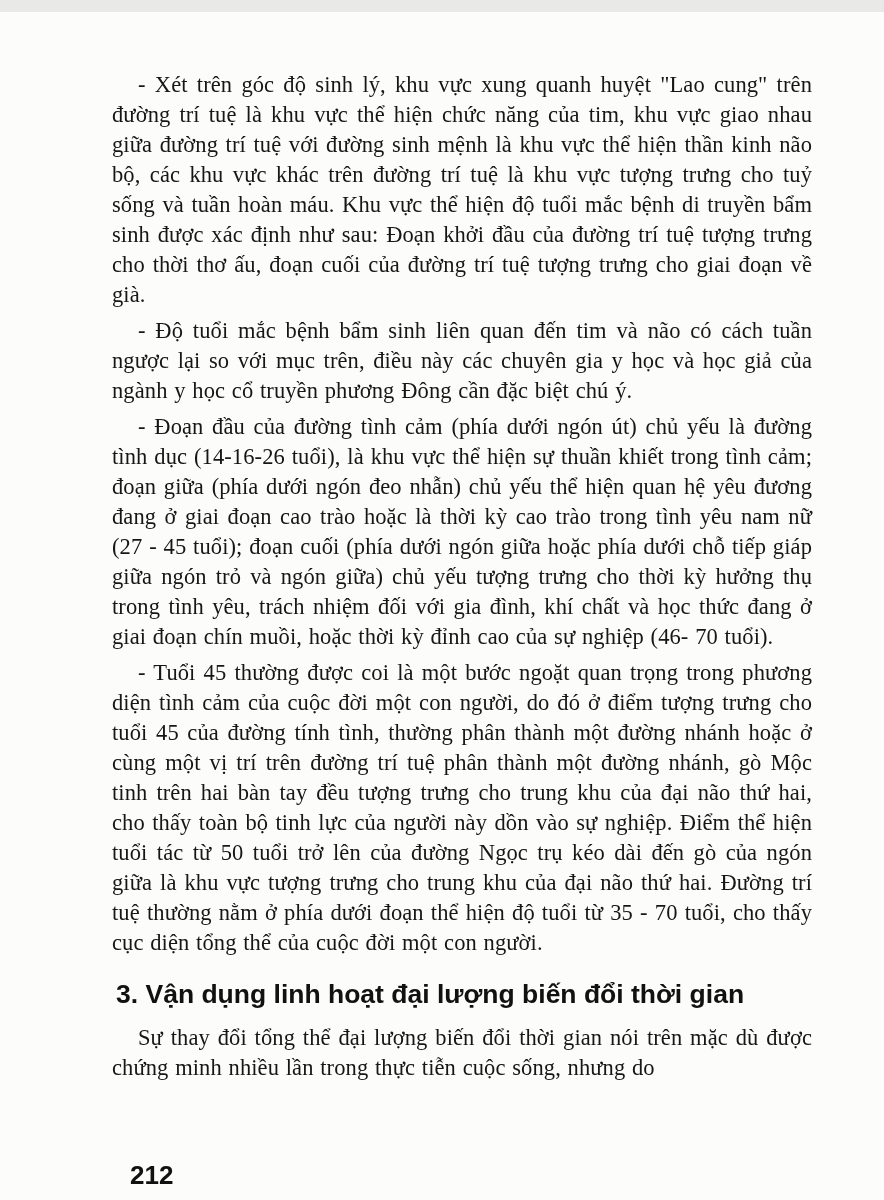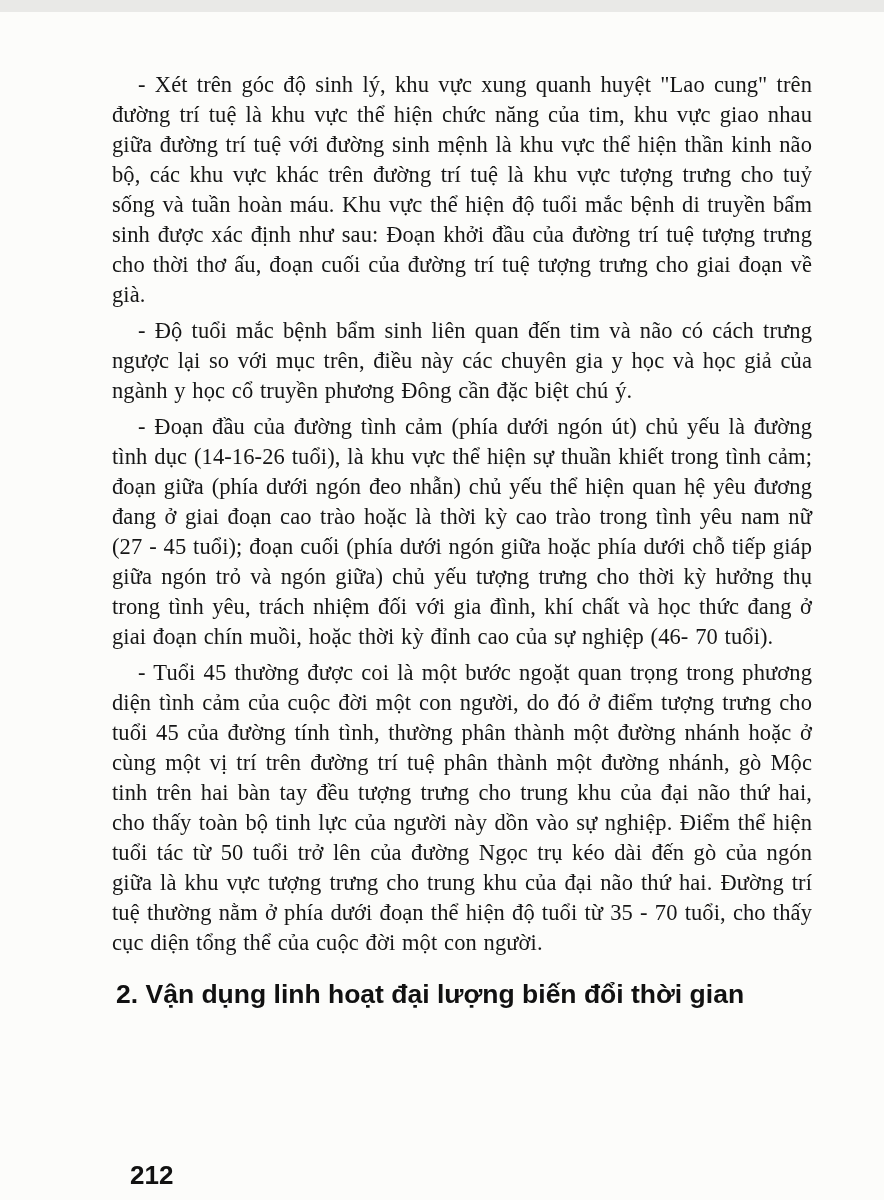--- a/index.html
+++ b/index.html
@@ -56,7 +56,7 @@
 <main class="page">
   <div class="text-block">
     <p class="para">- Xét trên góc độ sinh lý, khu vực xung quanh huyệt "Lao cung" trên đường trí tuệ là khu vực thể hiện chức năng của tim, khu vực giao nhau giữa đường trí tuệ với đường sinh mệnh là khu vực thể hiện thần kinh não bộ, các khu vực khác trên đường trí tuệ là khu vực tượng trưng cho tuỷ sống và tuần hoàn máu. Khu vực thể hiện độ tuổi mắc bệnh di truyền bẩm sinh được xác định như sau: Đoạn khởi đầu của đường trí tuệ tượng trưng cho thời thơ ấu, đoạn cuối của đường trí tuệ tượng trưng cho giai đoạn về già.</p>
-    <p class="para">- Độ tuổi mắc bệnh bẩm sinh liên quan đến tim và não có cách trưng ngược lại so với mục trên, điều này các chuyên gia y học và học giả của ngành y học cổ truyền phương Đông cần đặc biệt chú ý.</p>
+    <p class="para">- Độ tuổi mắc bệnh bẩm sinh liên quan đến tim và não có cách tuần ngược lại so với mục trên, điều này các chuyên gia y học và học giả của ngành y học cổ truyền phương Đông cần đặc biệt chú ý.</p>
     <p class="para">- Đoạn đầu của đường tình cảm (phía dưới ngón út) chủ yếu là đường tình dục (14-16-26 tuổi), là khu vực thể hiện sự thuần khiết trong tình cảm; đoạn giữa (phía dưới ngón đeo nhẫn) chủ yếu thể hiện quan hệ yêu đương đang ở giai đoạn cao trào hoặc là thời kỳ cao trào trong tình yêu nam nữ (27 - 45 tuổi); đoạn cuối (phía dưới ngón giữa hoặc phía dưới chỗ tiếp giáp giữa ngón trỏ và ngón giữa) chủ yếu tượng trưng cho thời kỳ hưởng thụ trong tình yêu, trách nhiệm đối với gia đình, khí chất và học thức đang ở giai đoạn chín muồi, hoặc thời kỳ đỉnh cao của sự nghiệp (46- 70 tuổi).</p>
     <p class="para">- Tuổi 45 thường được coi là một bước ngoặt quan trọng trong phương diện tình cảm của cuộc đời một con người, do đó ở điểm tượng trưng cho tuổi 45 của đường tính tình, thường phân thành một đường nhánh hoặc ở cùng một vị trí trên đường trí tuệ phân thành một đường nhánh, gò Mộc tinh trên hai bàn tay đều tượng trưng cho trung khu của đại não thứ hai, cho thấy toàn bộ tinh lực của người này dồn vào sự nghiệp. Điểm thể hiện tuổi tác từ 50 tuổi trở lên của đường Ngọc trụ kéo dài đến gò của ngón giữa là khu vực tượng trưng cho trung khu của đại não thứ hai. Đường trí tuệ thường nằm ở phía dưới đoạn thể hiện độ tuổi từ 35 - 70 tuổi, cho thấy cục diện tổng thể của cuộc đời một con người.</p>
     <h2 class="section-heading">2. Vận dụng linh hoạt đại lượng biến đổi thời gian</h2>

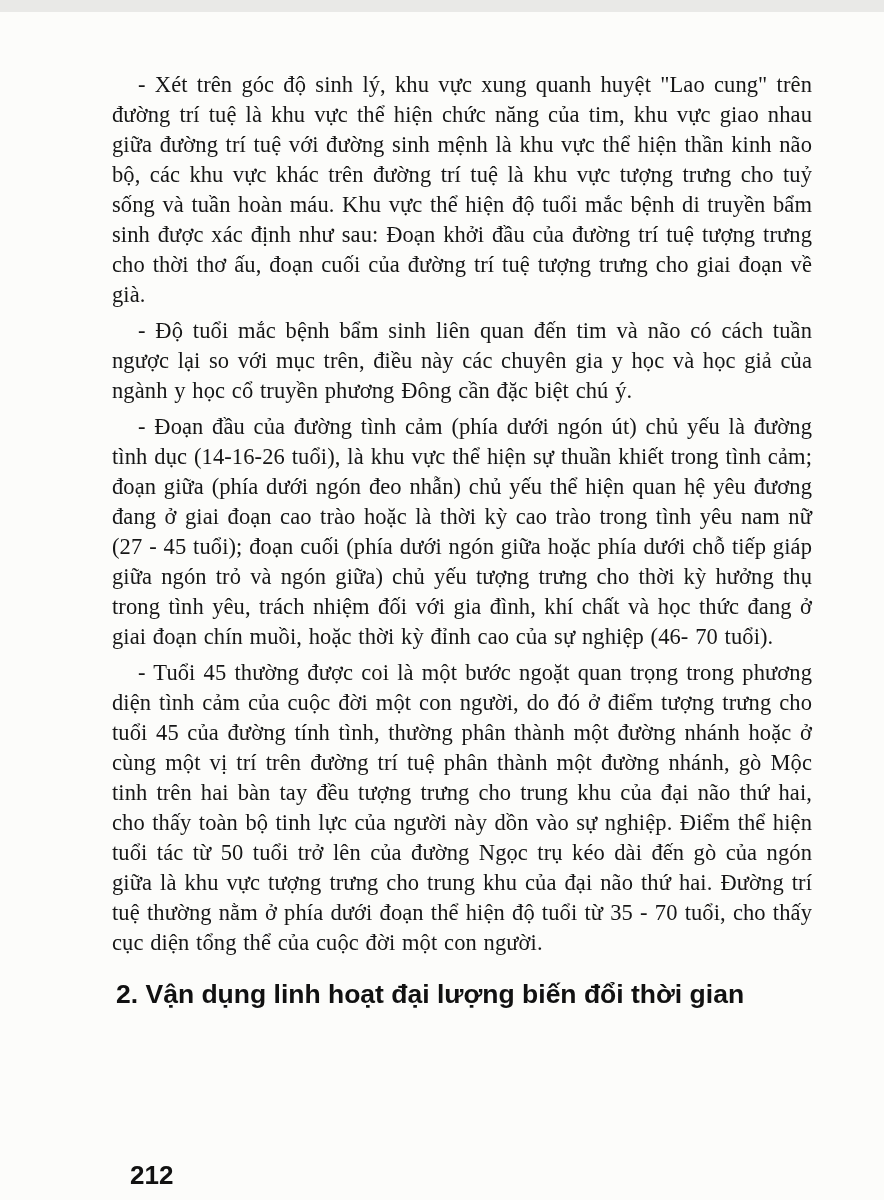--- a/index.html
+++ b/index.html
@@ -59,7 +59,7 @@
     <p class="para">- Độ tuổi mắc bệnh bẩm sinh liên quan đến tim và não có cách tuần ngược lại so với mục trên, điều này các chuyên gia y học và học giả của ngành y học cổ truyền phương Đông cần đặc biệt chú ý.</p>
     <p class="para">- Đoạn đầu của đường tình cảm (phía dưới ngón út) chủ yếu là đường tình dục (14-16-26 tuổi), là khu vực thể hiện sự thuần khiết trong tình cảm; đoạn giữa (phía dưới ngón đeo nhẫn) chủ yếu thể hiện quan hệ yêu đương đang ở giai đoạn cao trào hoặc là thời kỳ cao trào trong tình yêu nam nữ (27 - 45 tuổi); đoạn cuối (phía dưới ngón giữa hoặc phía dưới chỗ tiếp giáp giữa ngón trỏ và ngón giữa) chủ yếu tượng trưng cho thời kỳ hưởng thụ trong tình yêu, trách nhiệm đối với gia đình, khí chất và học thức đang ở giai đoạn chín muồi, hoặc thời kỳ đỉnh cao của sự nghiệp (46- 70 tuổi).</p>
     <p class="para">- Tuổi 45 thường được coi là một bước ngoặt quan trọng trong phương diện tình cảm của cuộc đời một con người, do đó ở điểm tượng trưng cho tuổi 45 của đường tính tình, thường phân thành một đường nhánh hoặc ở cùng một vị trí trên đường trí tuệ phân thành một đường nhánh, gò Mộc tinh trên hai bàn tay đều tượng trưng cho trung khu của đại não thứ hai, cho thấy toàn bộ tinh lực của người này dồn vào sự nghiệp. Điểm thể hiện tuổi tác từ 50 tuổi trở lên của đường Ngọc trụ kéo dài đến gò của ngón giữa là khu vực tượng trưng cho trung khu của đại não thứ hai. Đường trí tuệ thường nằm ở phía dưới đoạn thể hiện độ tuổi từ 35 - 70 tuổi, cho thấy cục diện tổng thể của cuộc đời một con người.</p>
-    <h2 class="section-heading">2. Vận dụng linh hoạt đại lượng biến đổi thời gian</h2>
+    <h2 class="section-heading">3. Vận dụng linh hoạt đại lượng biến đổi thời gian</h2>
   </div>
   <div class="page-number">212</div>
 </main>

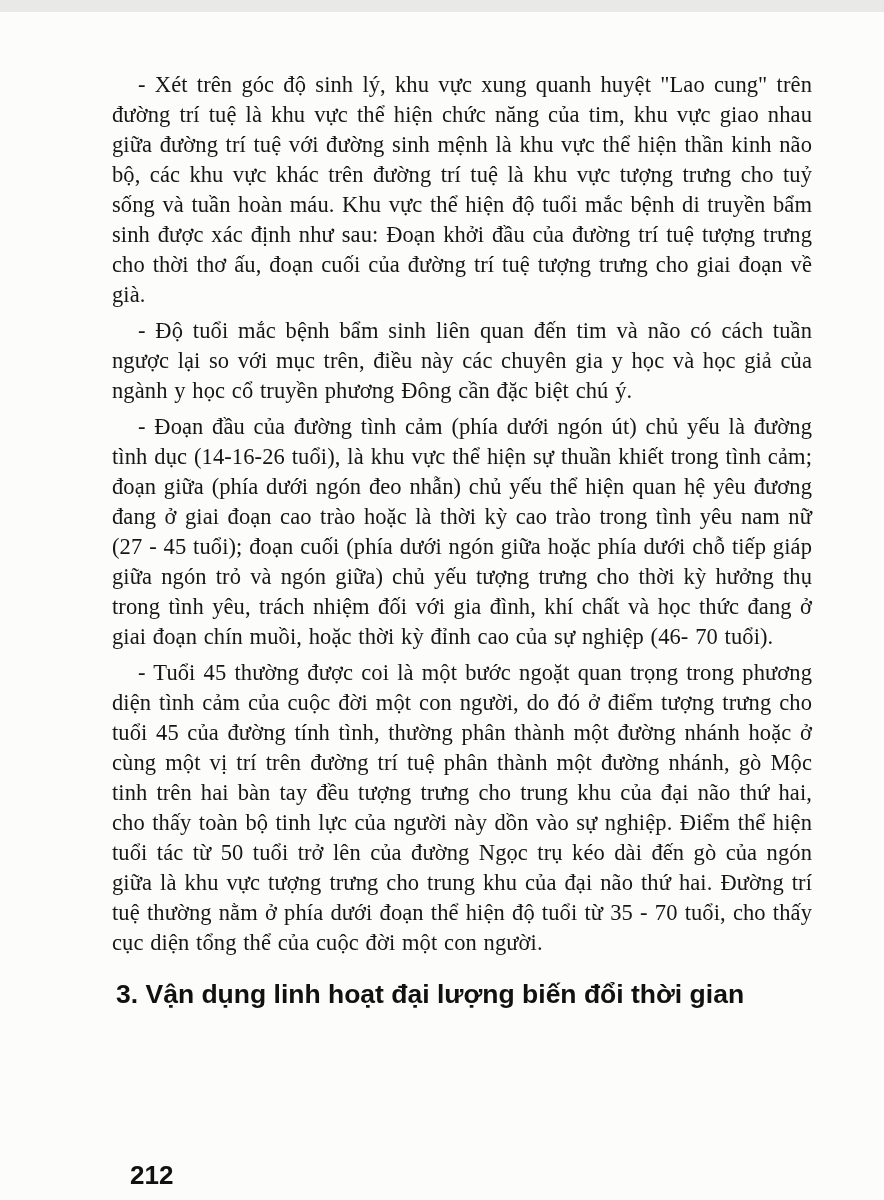--- a/index.html
+++ b/index.html
@@ -60,6 +60,7 @@
     <p class="para">- Đoạn đầu của đường tình cảm (phía dưới ngón út) chủ yếu là đường tình dục (14-16-26 tuổi), là khu vực thể hiện sự thuần khiết trong tình cảm; đoạn giữa (phía dưới ngón đeo nhẫn) chủ yếu thể hiện quan hệ yêu đương đang ở giai đoạn cao trào hoặc là thời kỳ cao trào trong tình yêu nam nữ (27 - 45 tuổi); đoạn cuối (phía dưới ngón giữa hoặc phía dưới chỗ tiếp giáp giữa ngón trỏ và ngón giữa) chủ yếu tượng trưng cho thời kỳ hưởng thụ trong tình yêu, trách nhiệm đối với gia đình, khí chất và học thức đang ở giai đoạn chín muồi, hoặc thời kỳ đỉnh cao của sự nghiệp (46- 70 tuổi).</p>
     <p class="para">- Tuổi 45 thường được coi là một bước ngoặt quan trọng trong phương diện tình cảm của cuộc đời một con người, do đó ở điểm tượng trưng cho tuổi 45 của đường tính tình, thường phân thành một đường nhánh hoặc ở cùng một vị trí trên đường trí tuệ phân thành một đường nhánh, gò Mộc tinh trên hai bàn tay đều tượng trưng cho trung khu của đại não thứ hai, cho thấy toàn bộ tinh lực của người này dồn vào sự nghiệp. Điểm thể hiện tuổi tác từ 50 tuổi trở lên của đường Ngọc trụ kéo dài đến gò của ngón giữa là khu vực tượng trưng cho trung khu của đại não thứ hai. Đường trí tuệ thường nằm ở phía dưới đoạn thể hiện độ tuổi từ 35 - 70 tuổi, cho thấy cục diện tổng thể của cuộc đời một con người.</p>
     <h2 class="section-heading">3. Vận dụng linh hoạt đại lượng biến đổi thời gian</h2>
+    <p class="para">Sự thay đổi tổng thể đại lượng biến đổi thời gian nói trên mặc dù được chứng minh nhiều lần trong thực tiễn cuộc sống, nhưng do</p>
   </div>
   <div class="page-number">212</div>
 </main>

